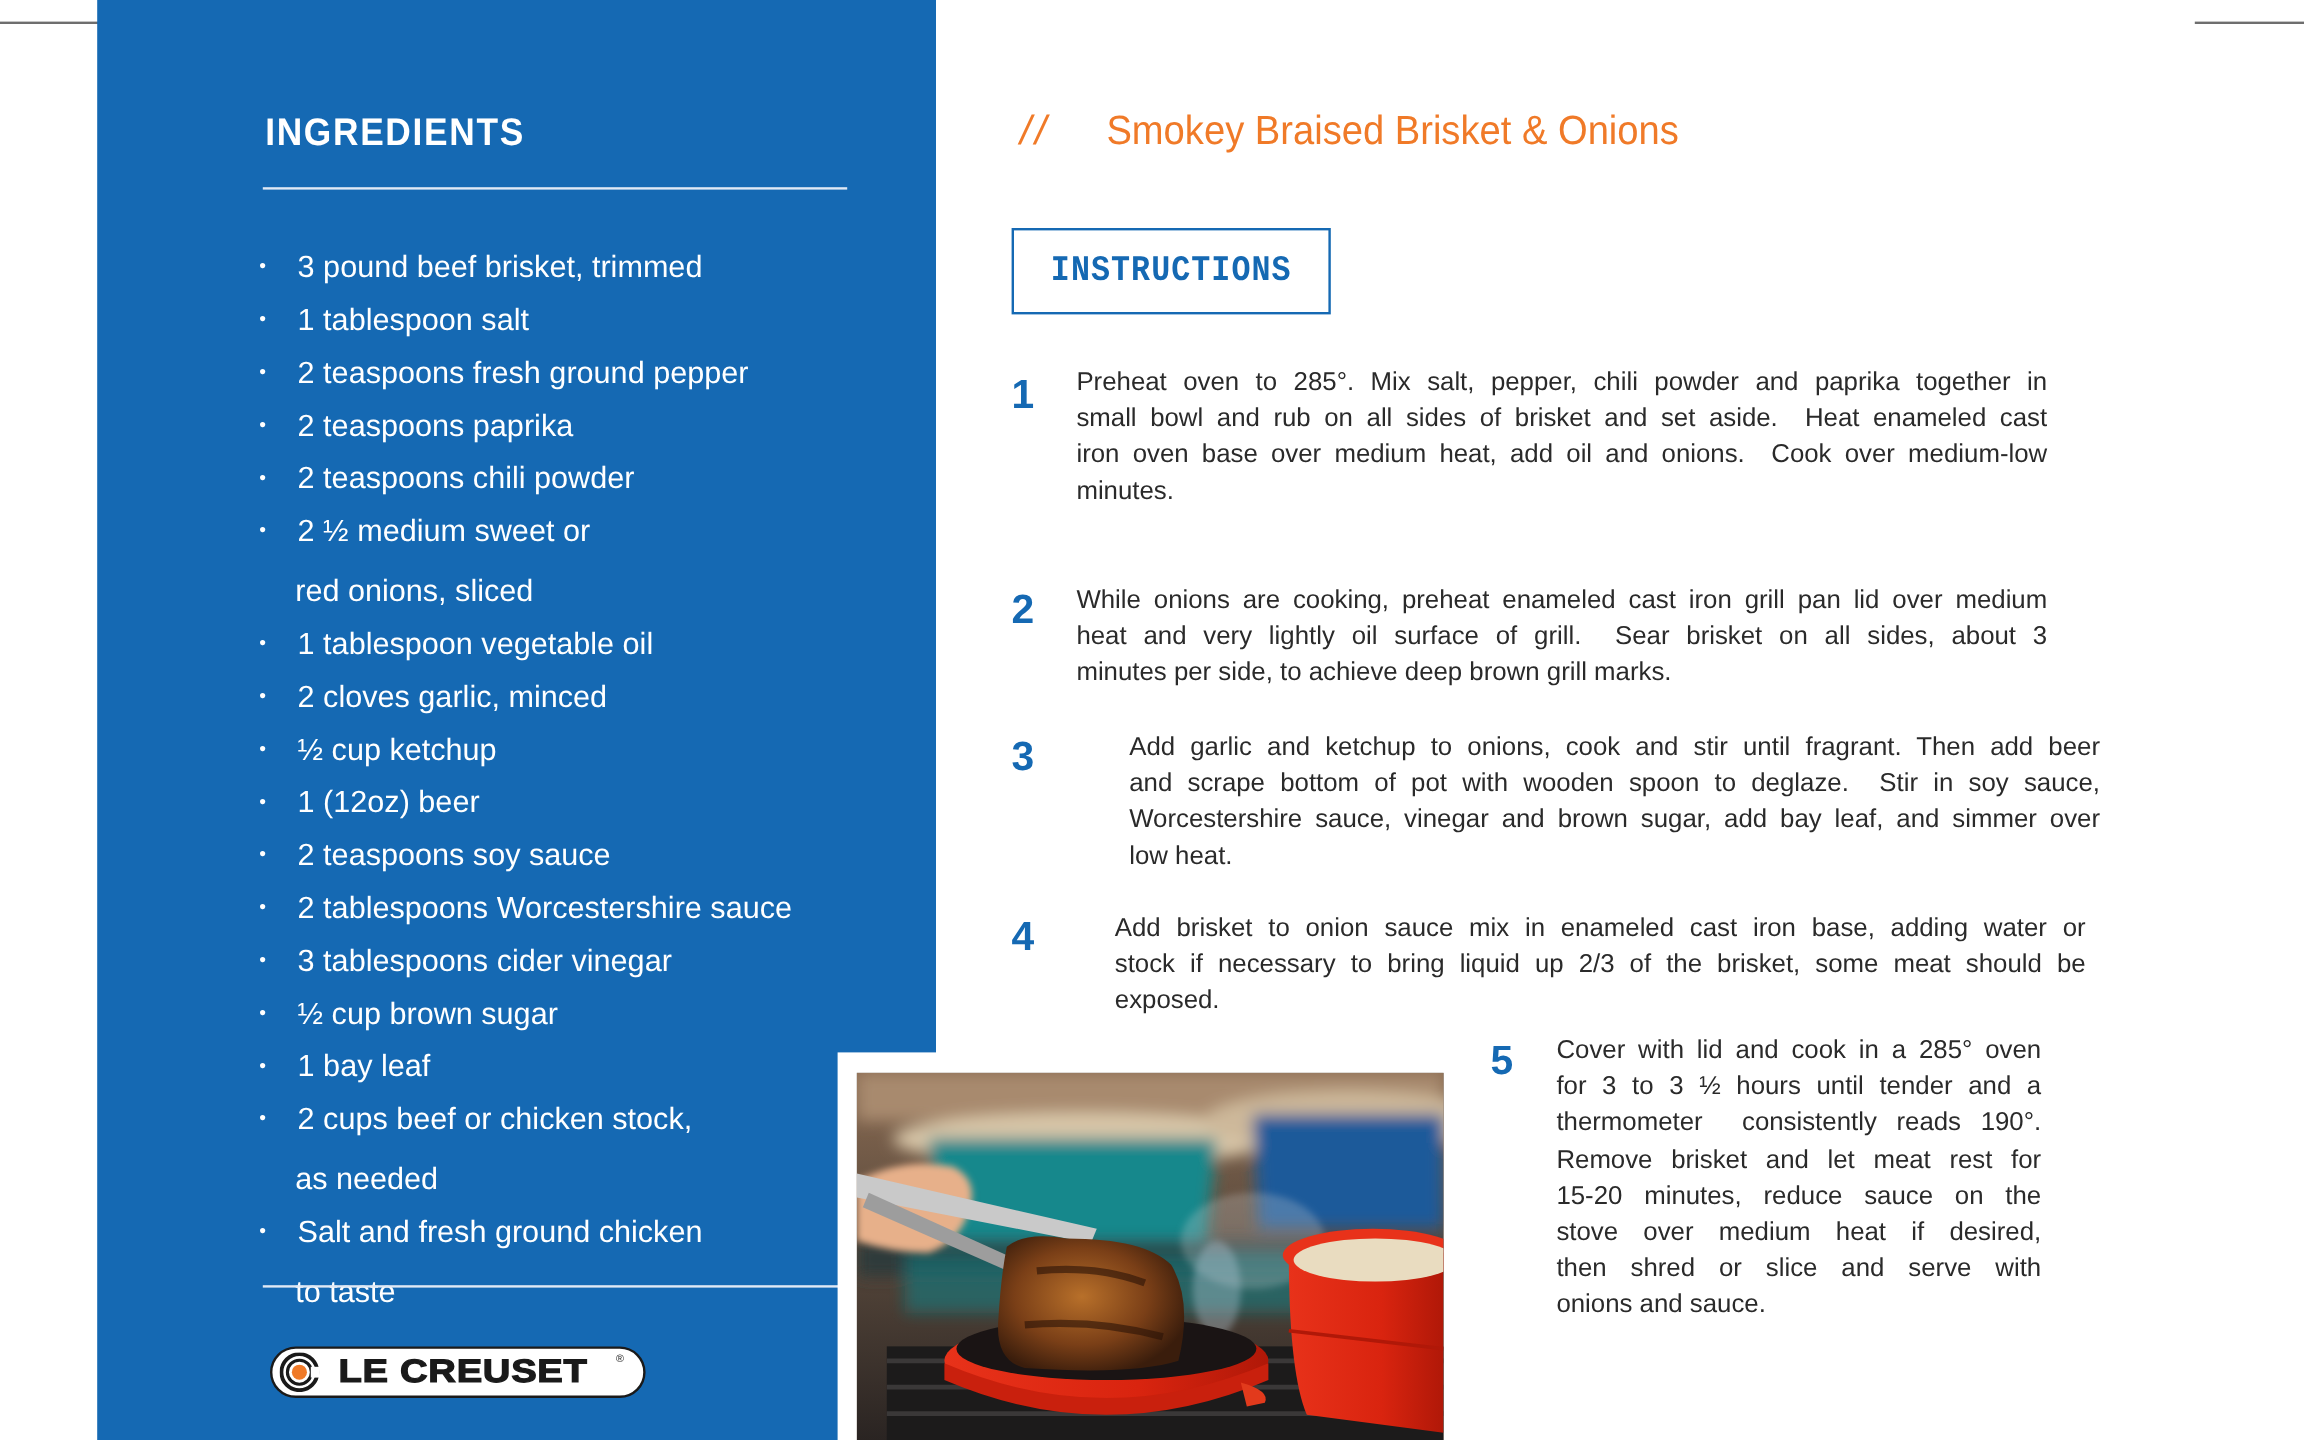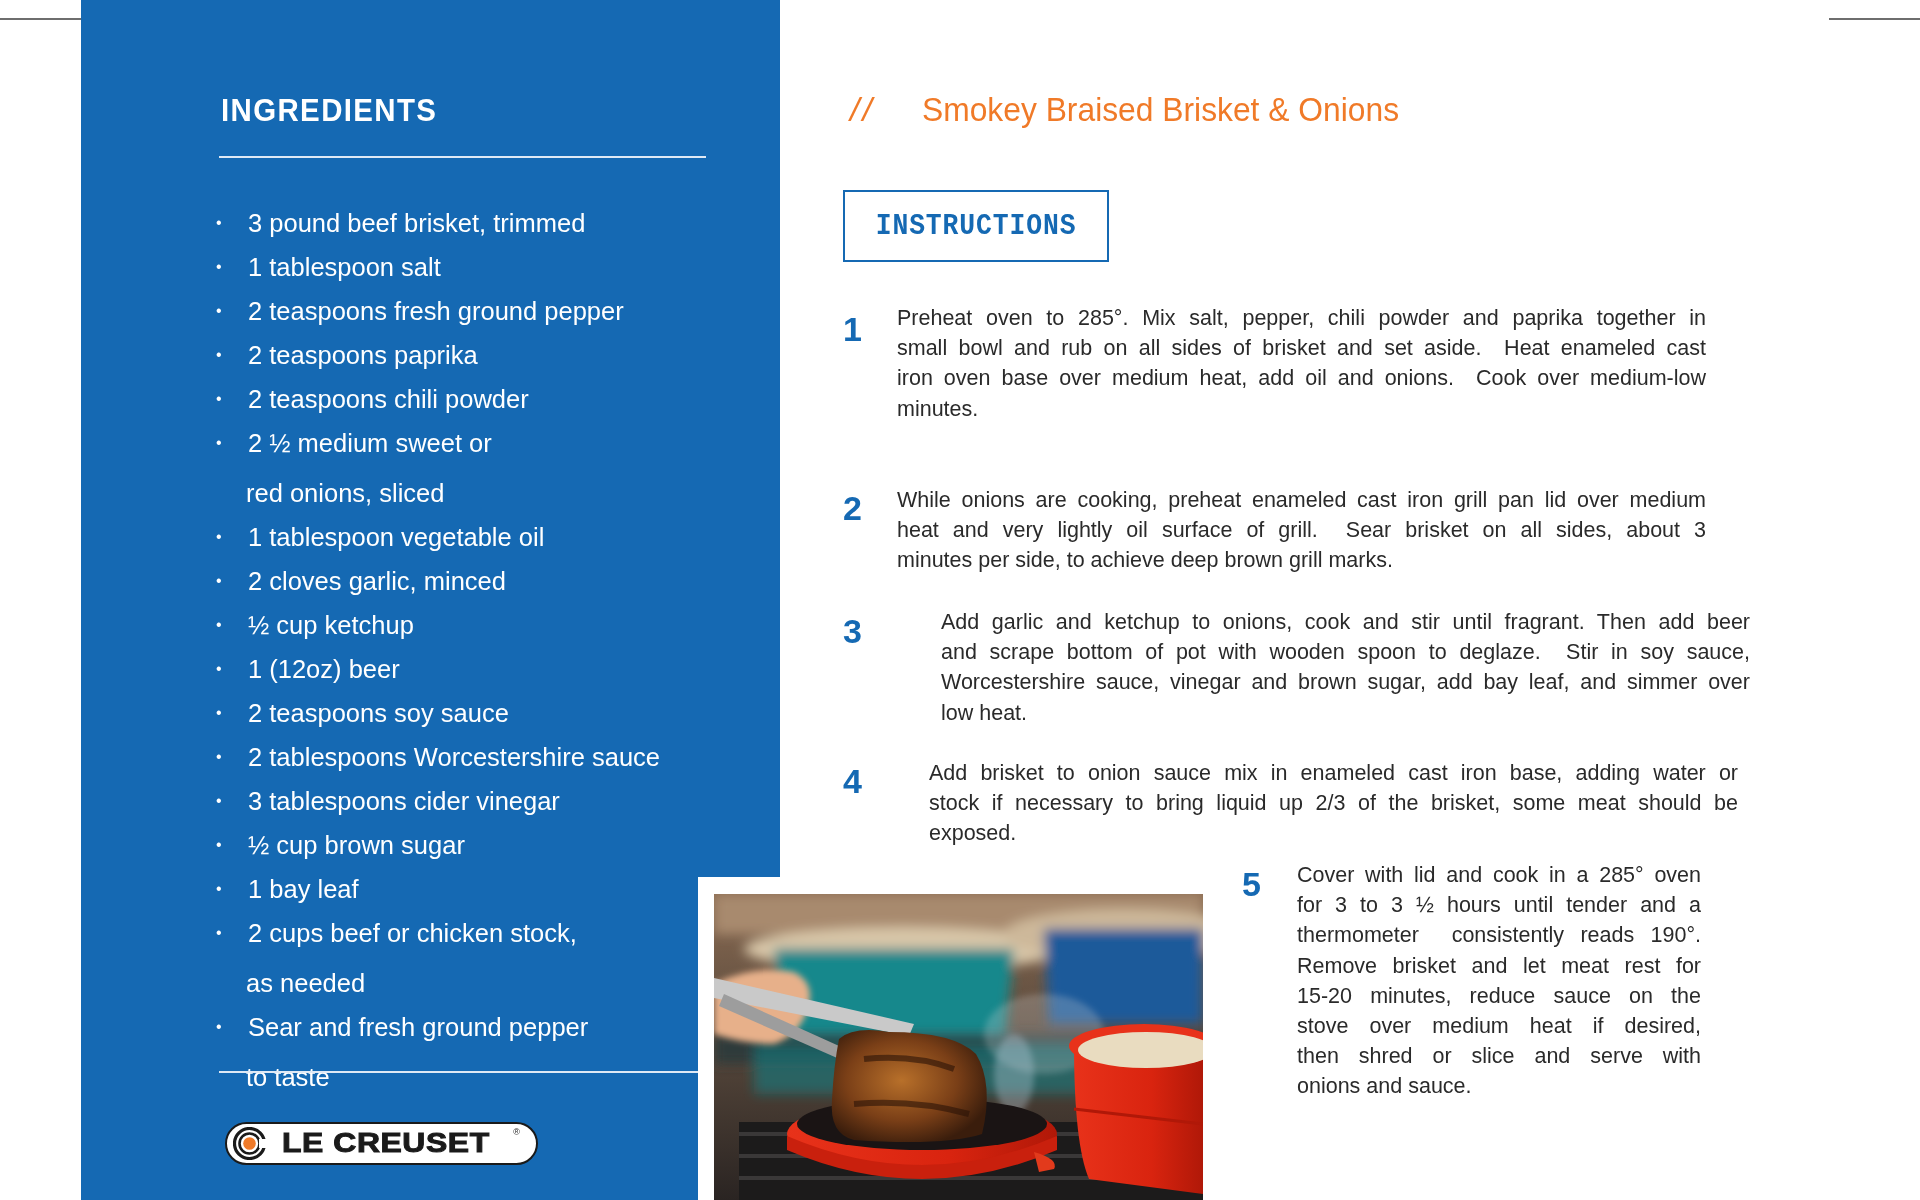--- a/index.html
+++ b/index.html
@@ -119,7 +119,7 @@
     </li>
     <li class="ing-item">
       <span class="ing-bullet">•</span>
-      <span class="ing-line">Sear and fresh ground pepper</span>
+      <span class="ing-line">Salt and fresh ground chicken</span>
       <span class="ing-line cont">to taste</span>
     </li>
   </ul>

